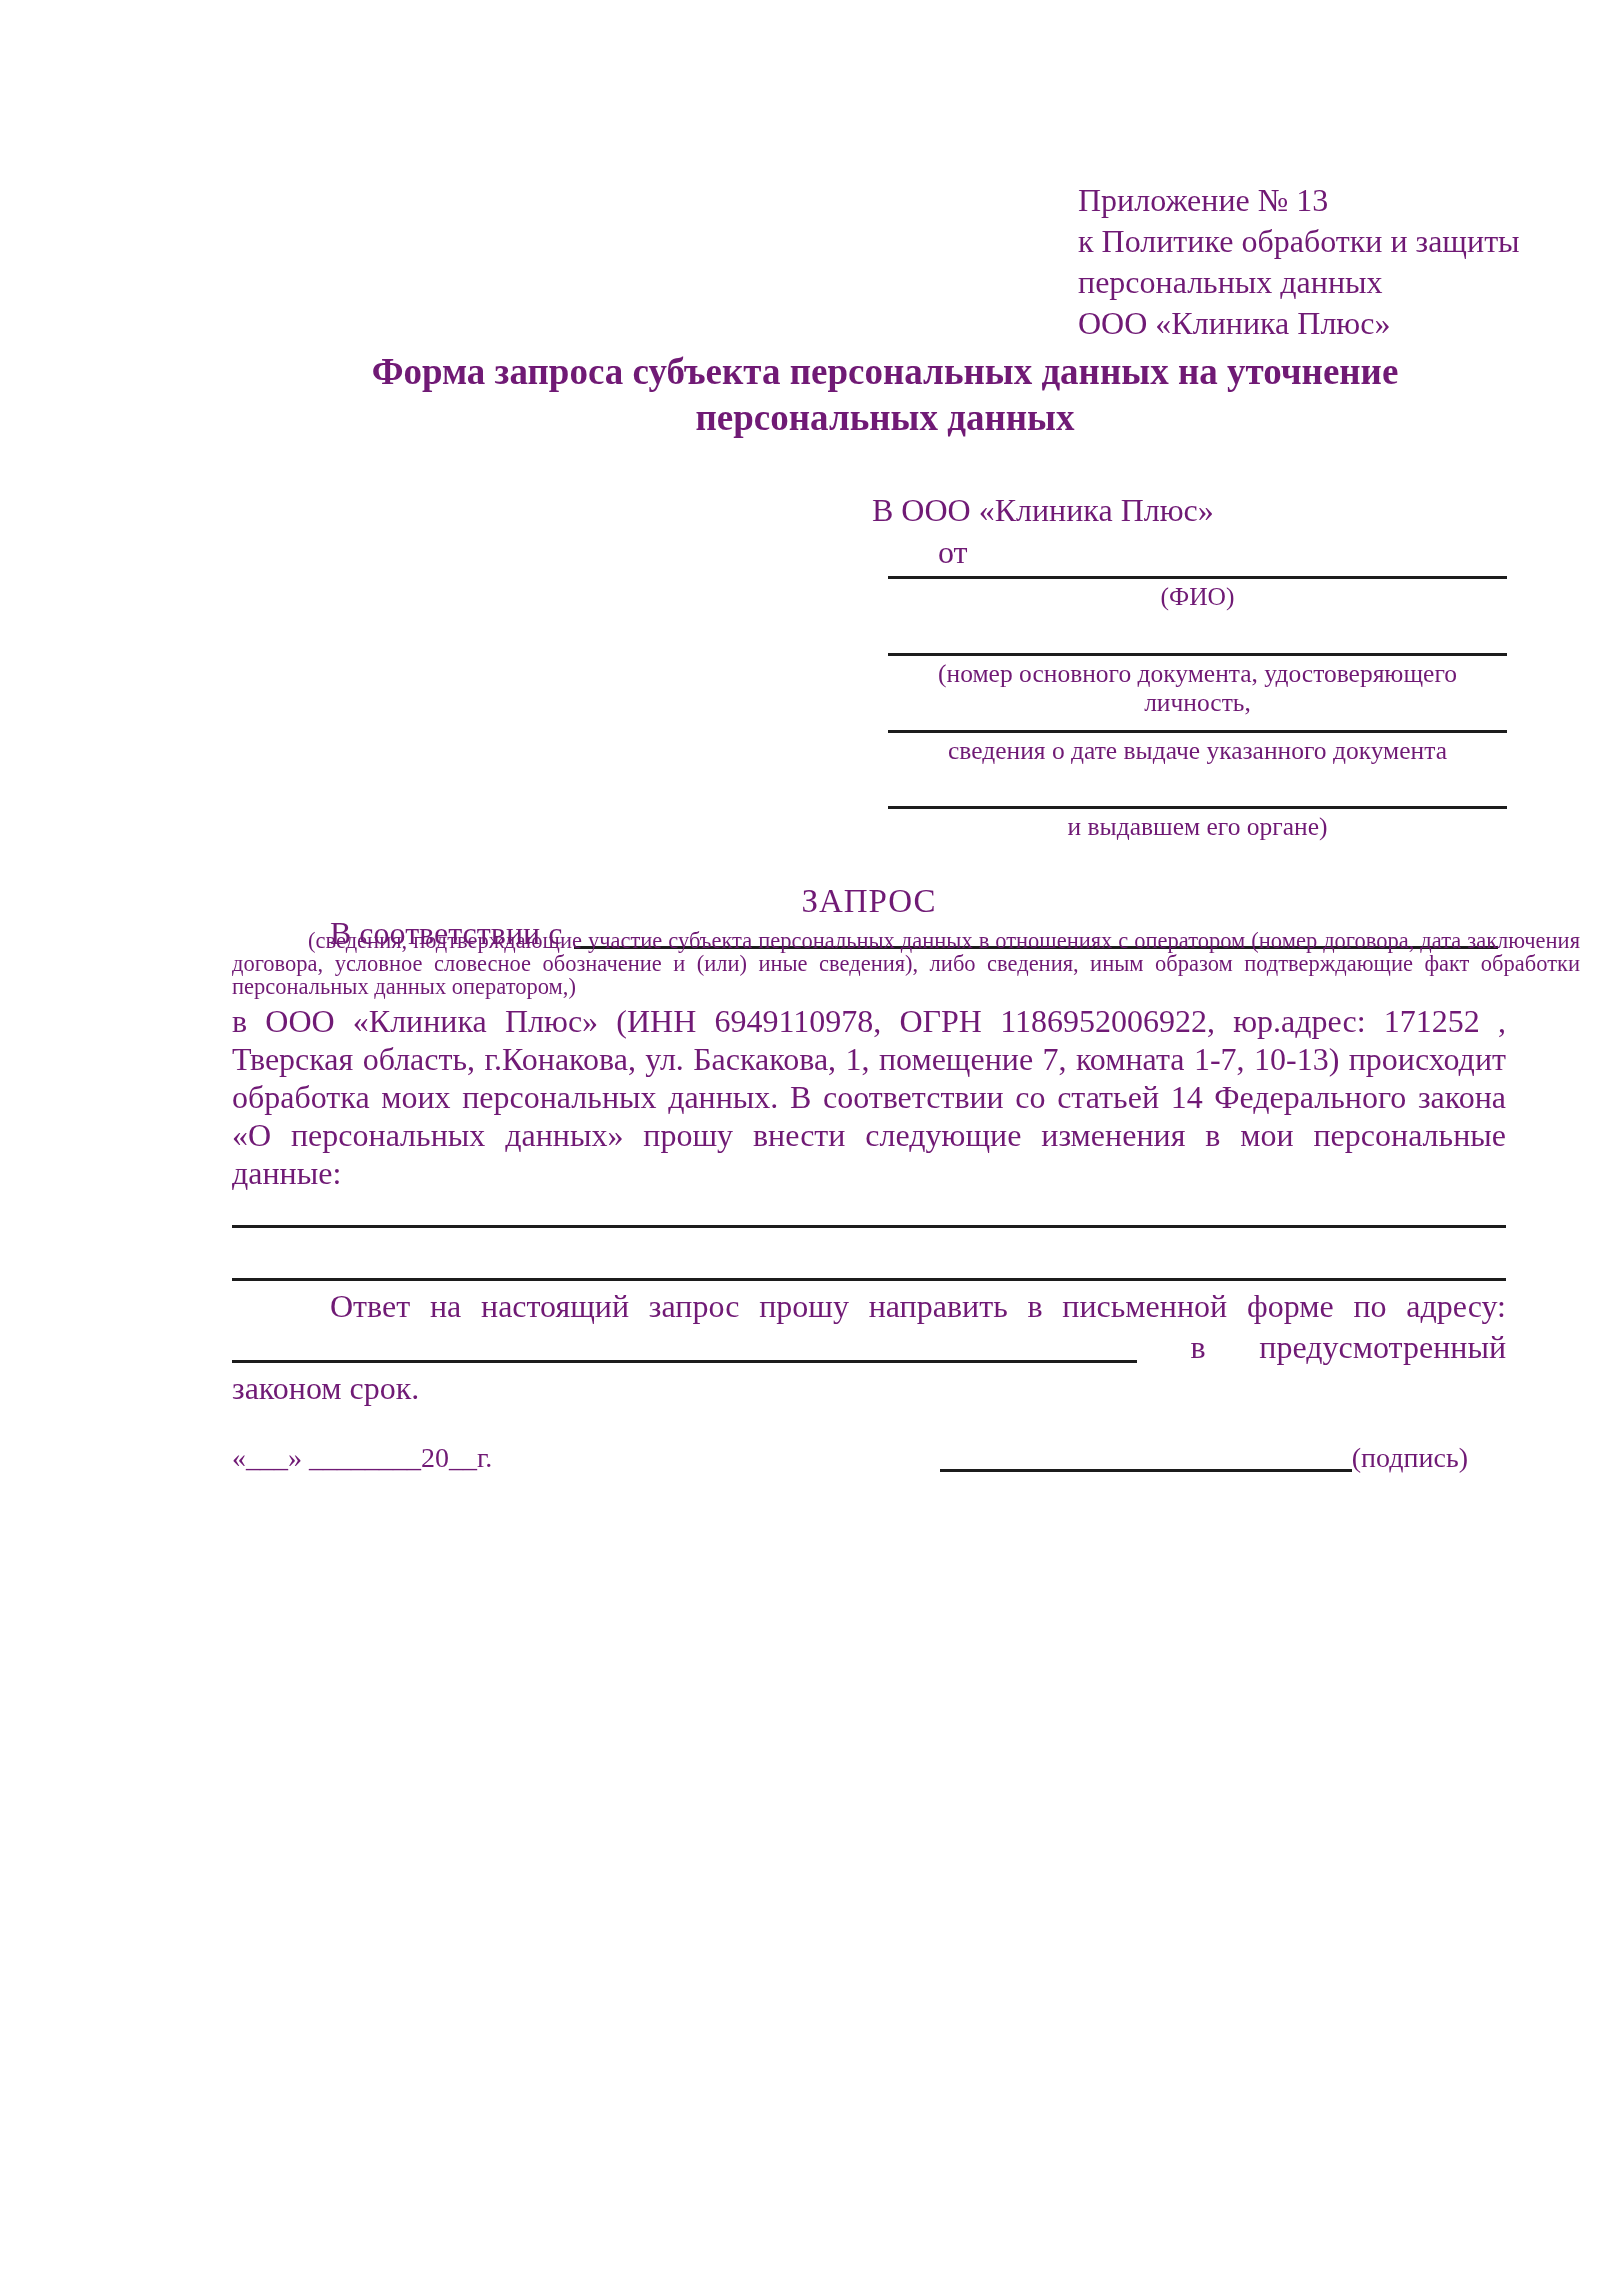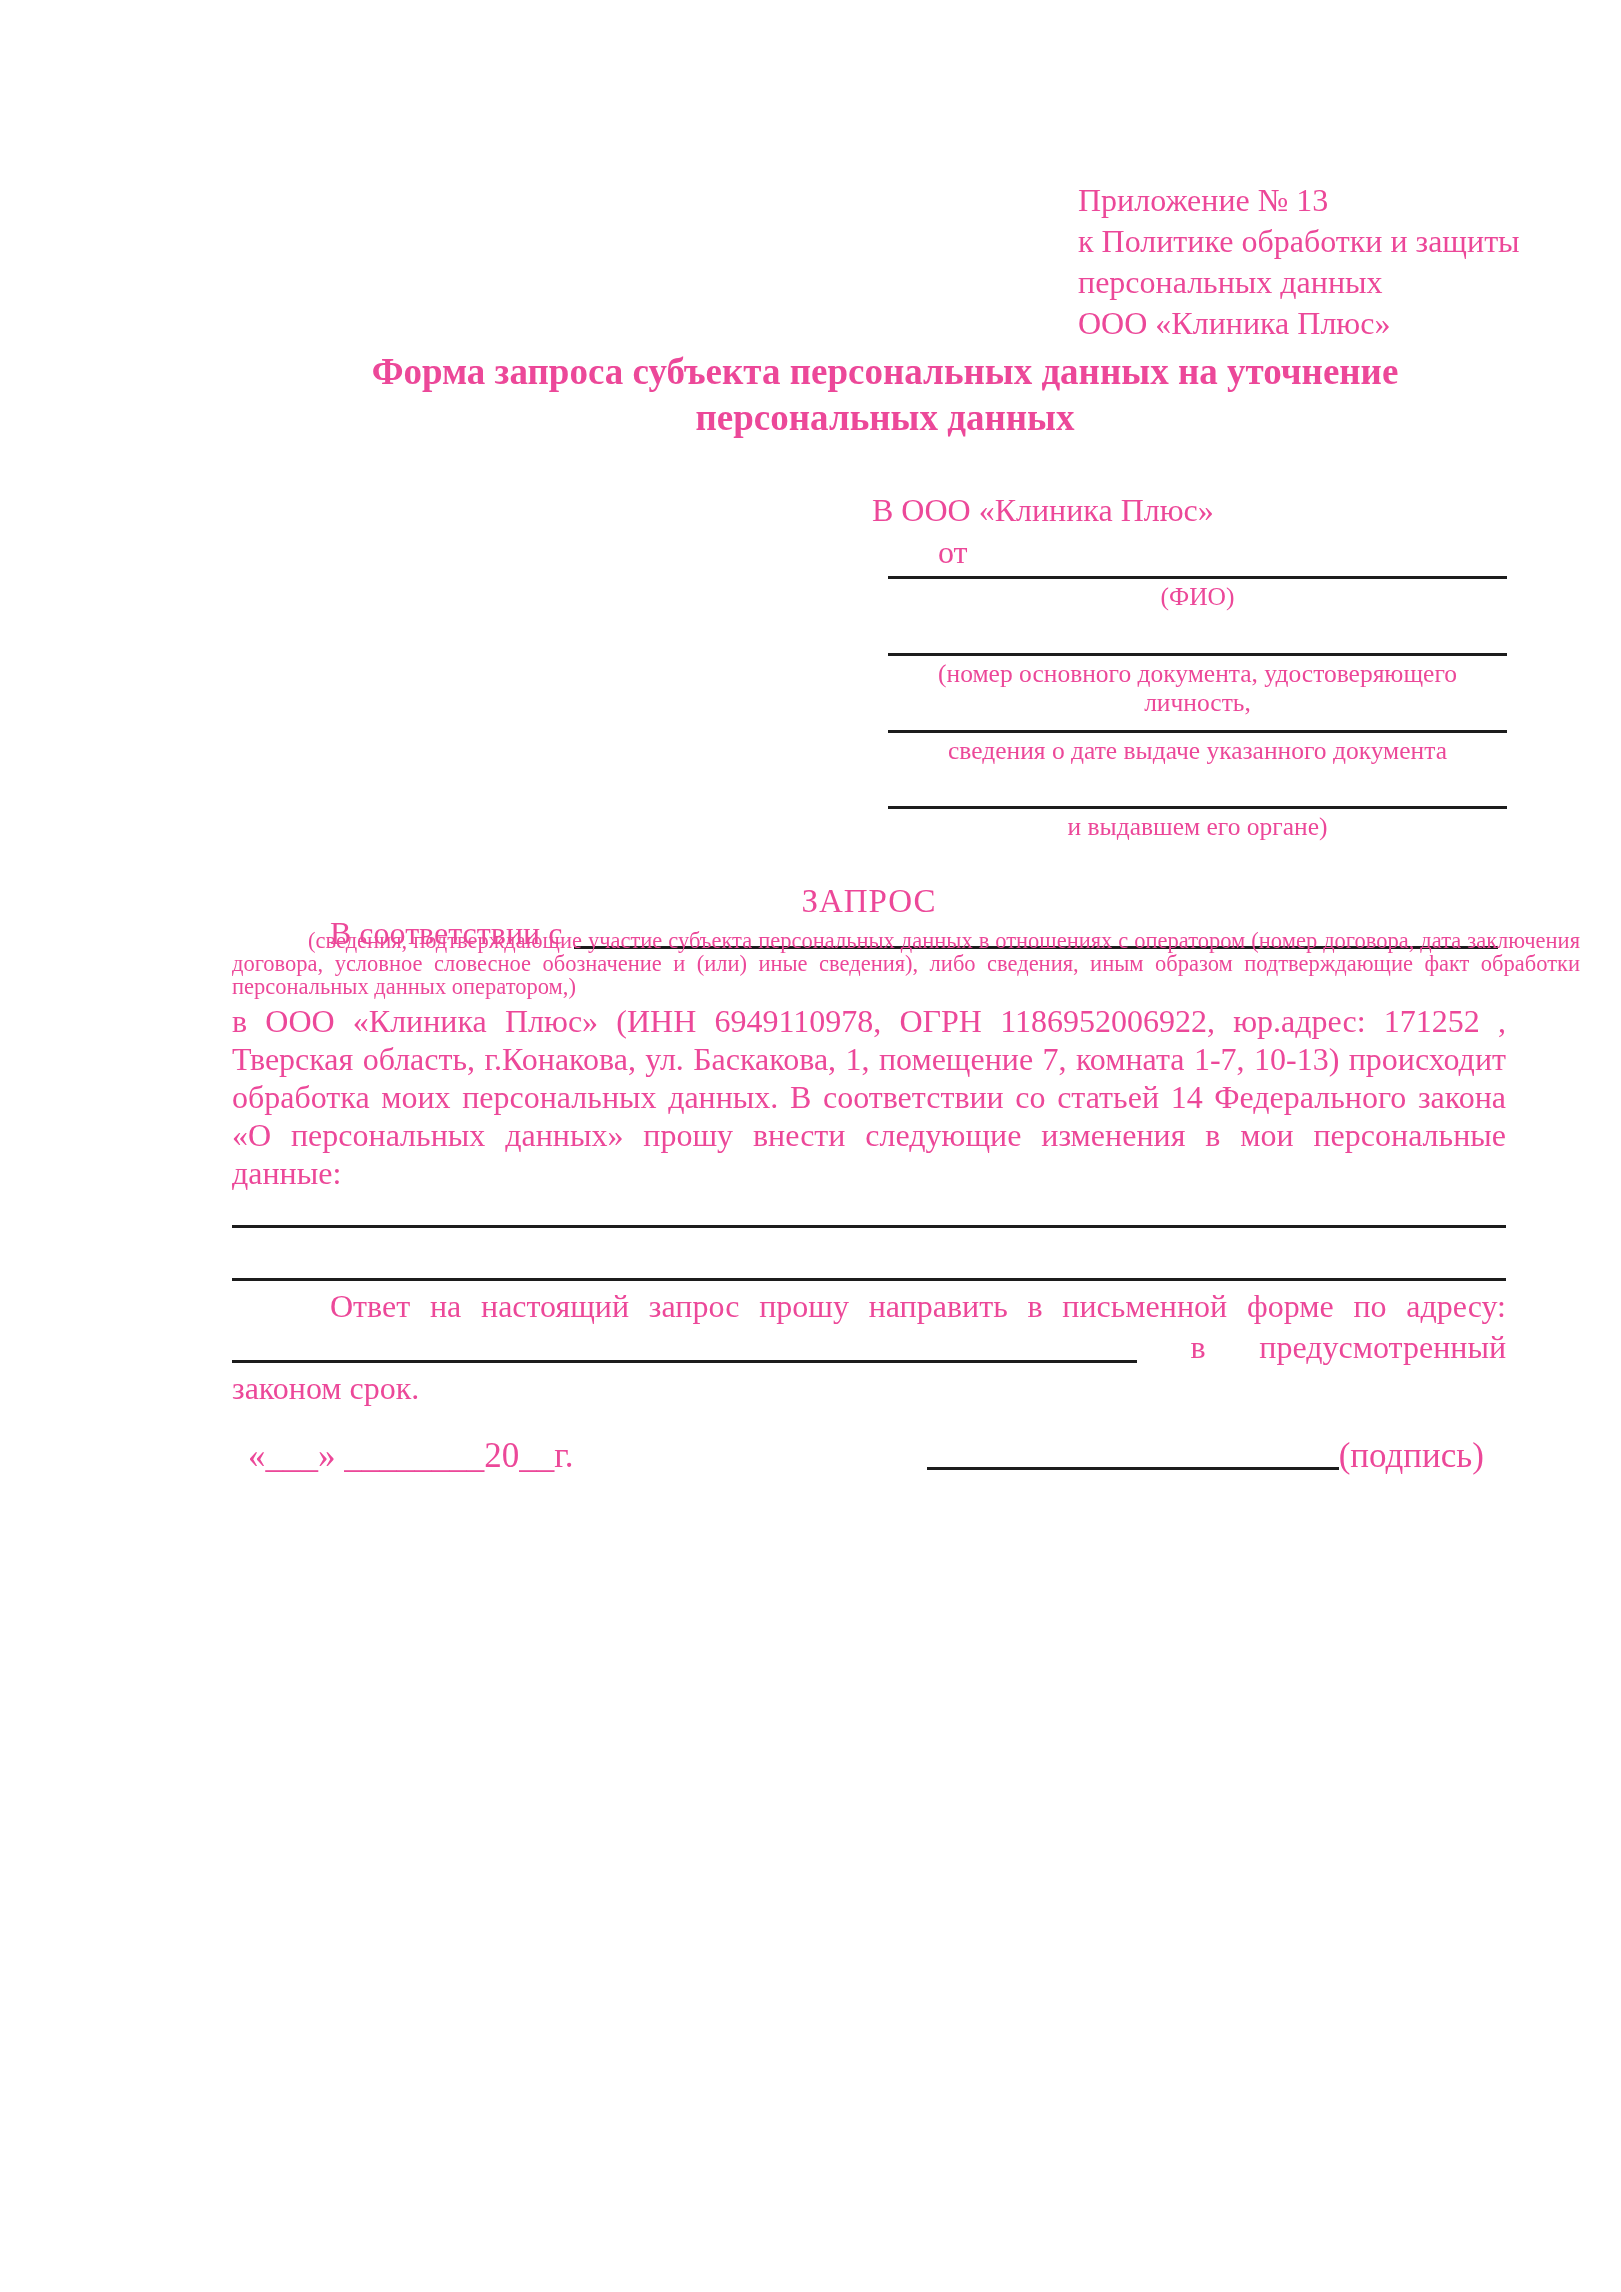--- a/index.html
+++ b/index.html
@@ -9,7 +9,7 @@
     height: 2293px;
     margin: 0 auto;
     background: #ffffff;
-    color: #ec4899;
+    color: #701a75;
     font-family: "Liberation Serif", "DejaVu Serif", serif;
     overflow: hidden;
   }

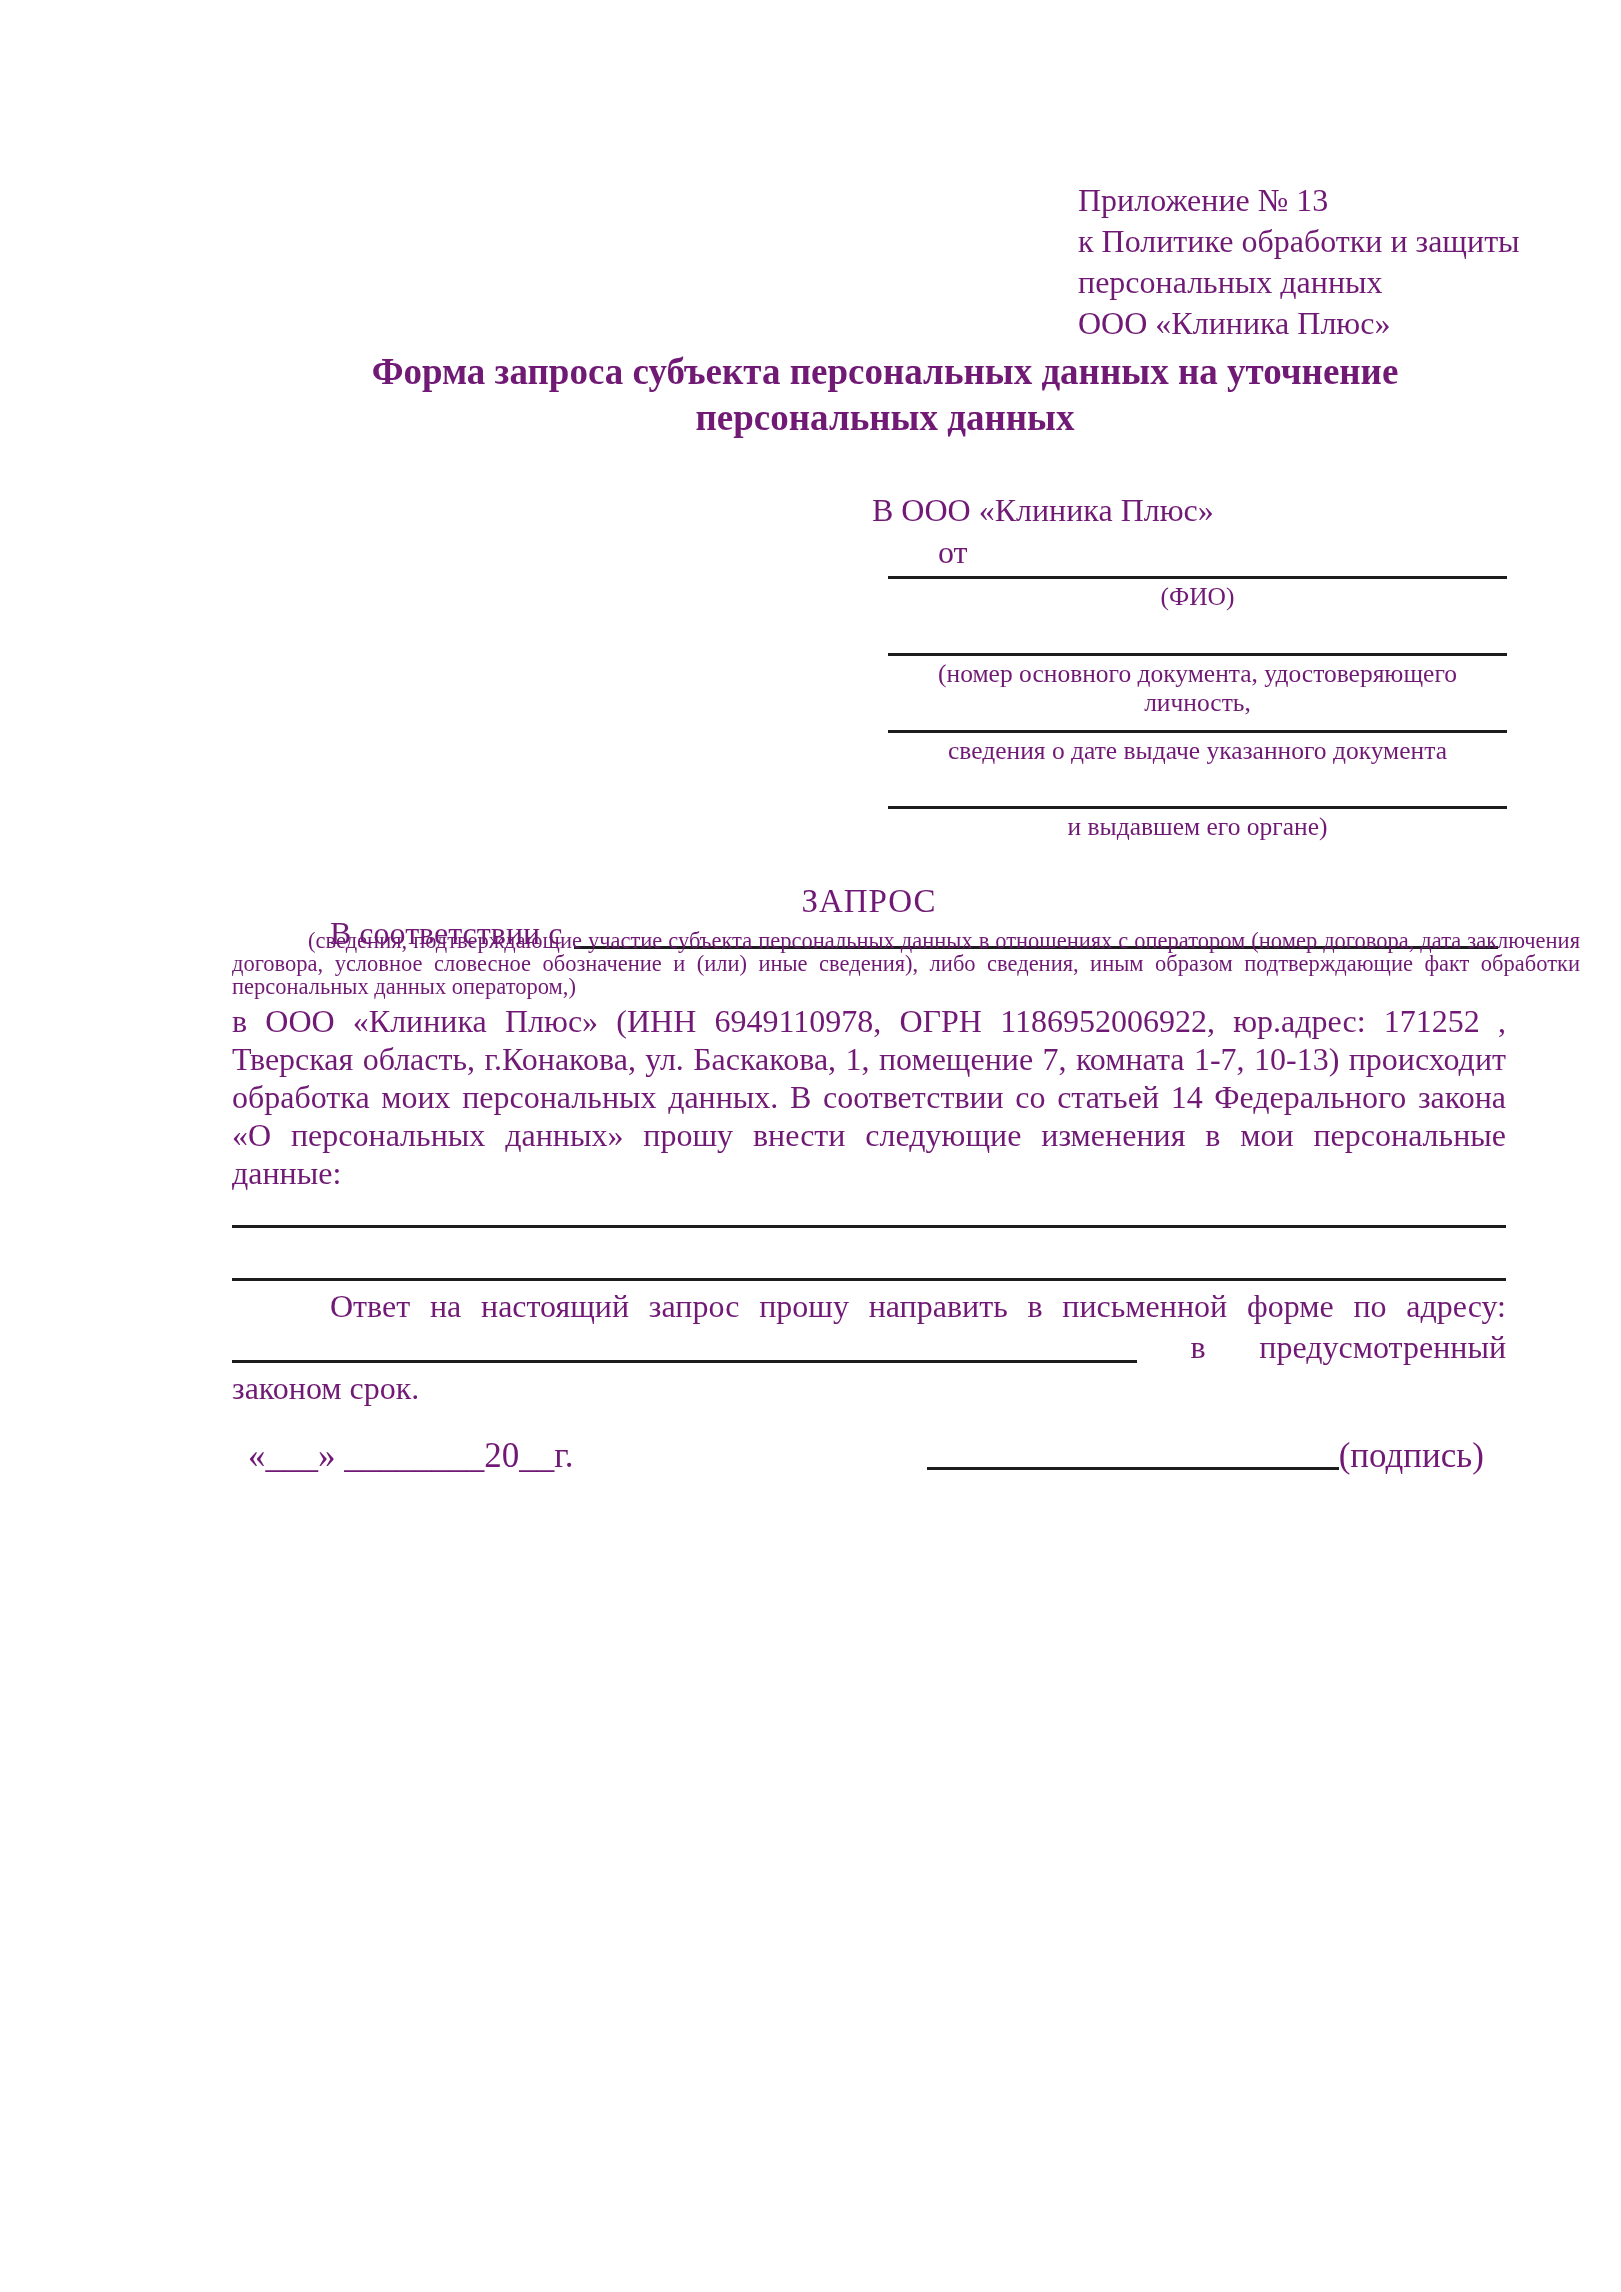--- a/index.html
+++ b/index.html
@@ -81,8 +81,8 @@
 
   .sign-row {
     left: 232px; top: 1435px; width: 1236px; height: 43px;
-    display: flex; align-items: flex-start; justify-content: space-between;
-    font-size: 35px; line-height: 41px; margin-left: 16px;
+    display: flex; align-items: flex-end; justify-content: space-between;
+    font-size: 28px; line-height: 41px;
   }
   .sign-row .sig-group { display: flex; align-items: flex-end; }
   .sign-row .sig-rule  { width: 412px; border-bottom: 3.9px solid #1c1c1c; margin-bottom: 5.9px; }

